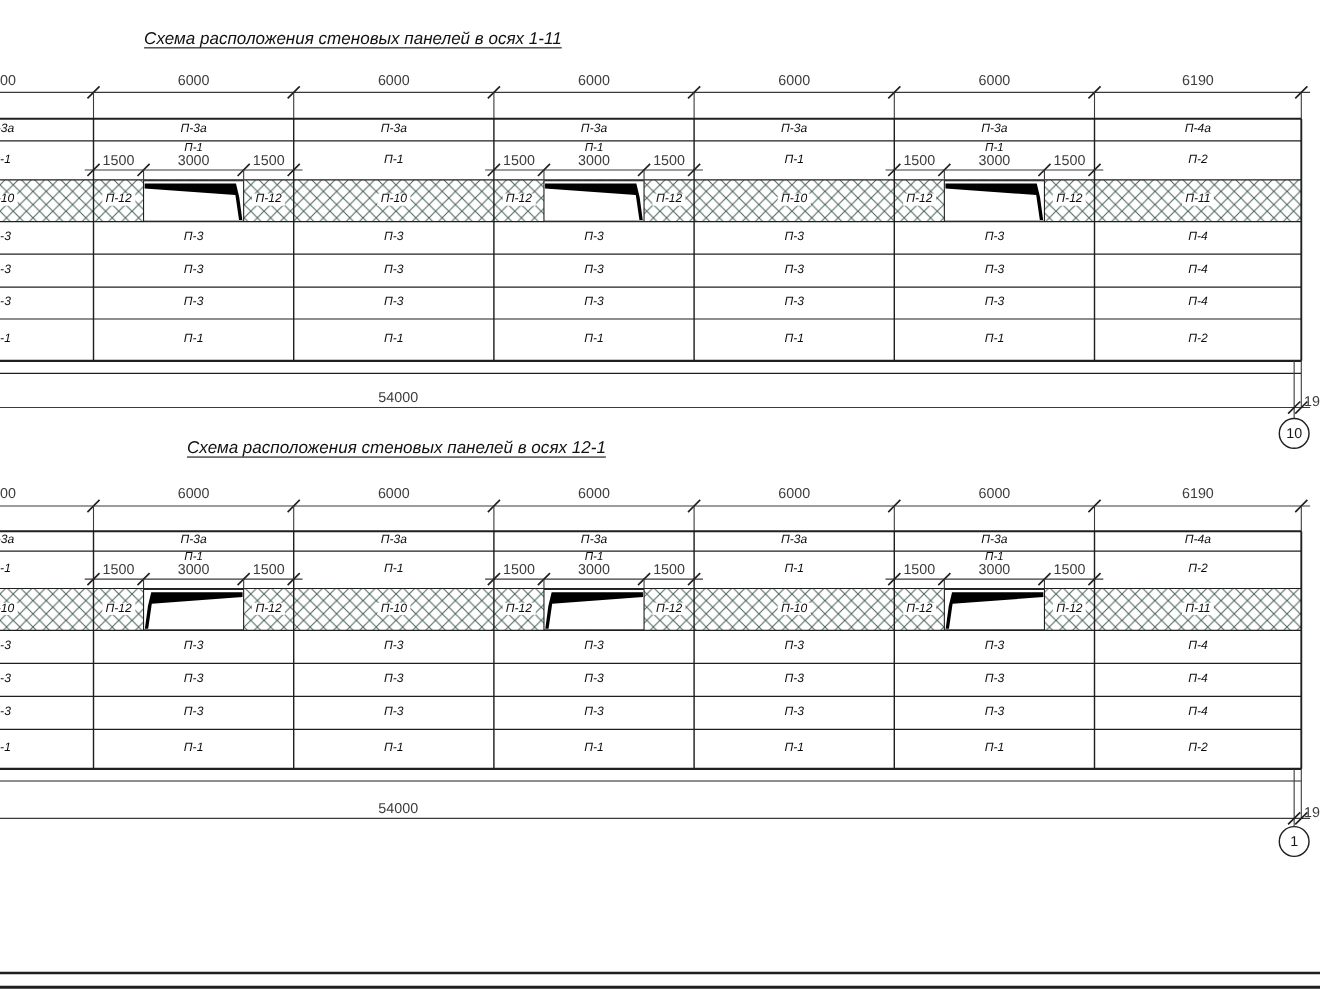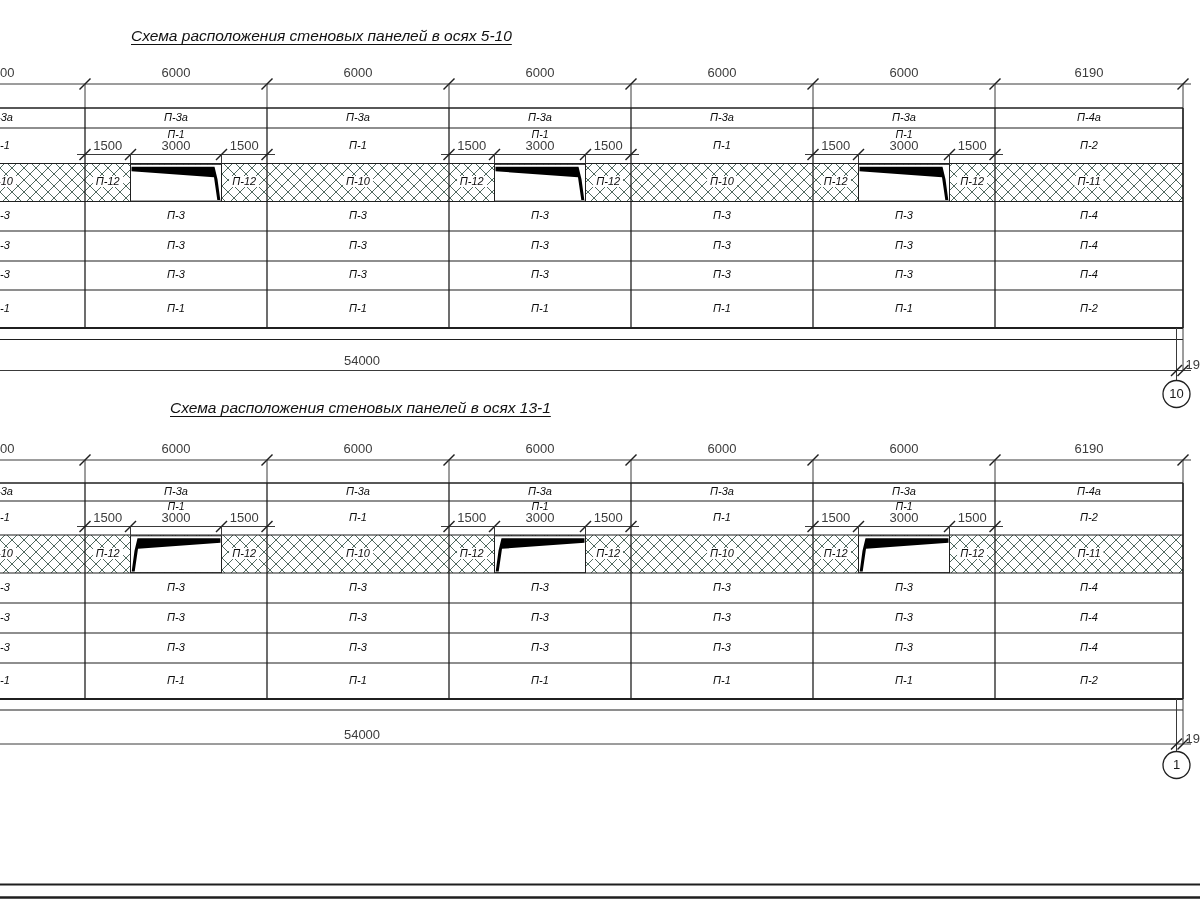--- a/index.html
+++ b/index.html
@@ -162,7 +162,7 @@
       <line x1="0" y1="897.5" x2="1200" y2="897.5" stroke="#1f1f1f" stroke-width="2.6"></line>
     </svg>
   <div id="textlayer">
-      <span class="t title leftal" style="left: 131px; top: 28px;">Схема расположения стеновых панелей в осях 5-10</span>
+      <span class="t title leftal" style="left: 131px; top: 28px;">Схема расположения стеновых панелей в осях 1-11</span>
       <span class="t dim" style="left: 0px; top: 66px;">6000</span>
       <span class="t dim" style="left: 176px; top: 66px;">6000</span>
       <span class="t dim" style="left: 358px; top: 66px;">6000</span>

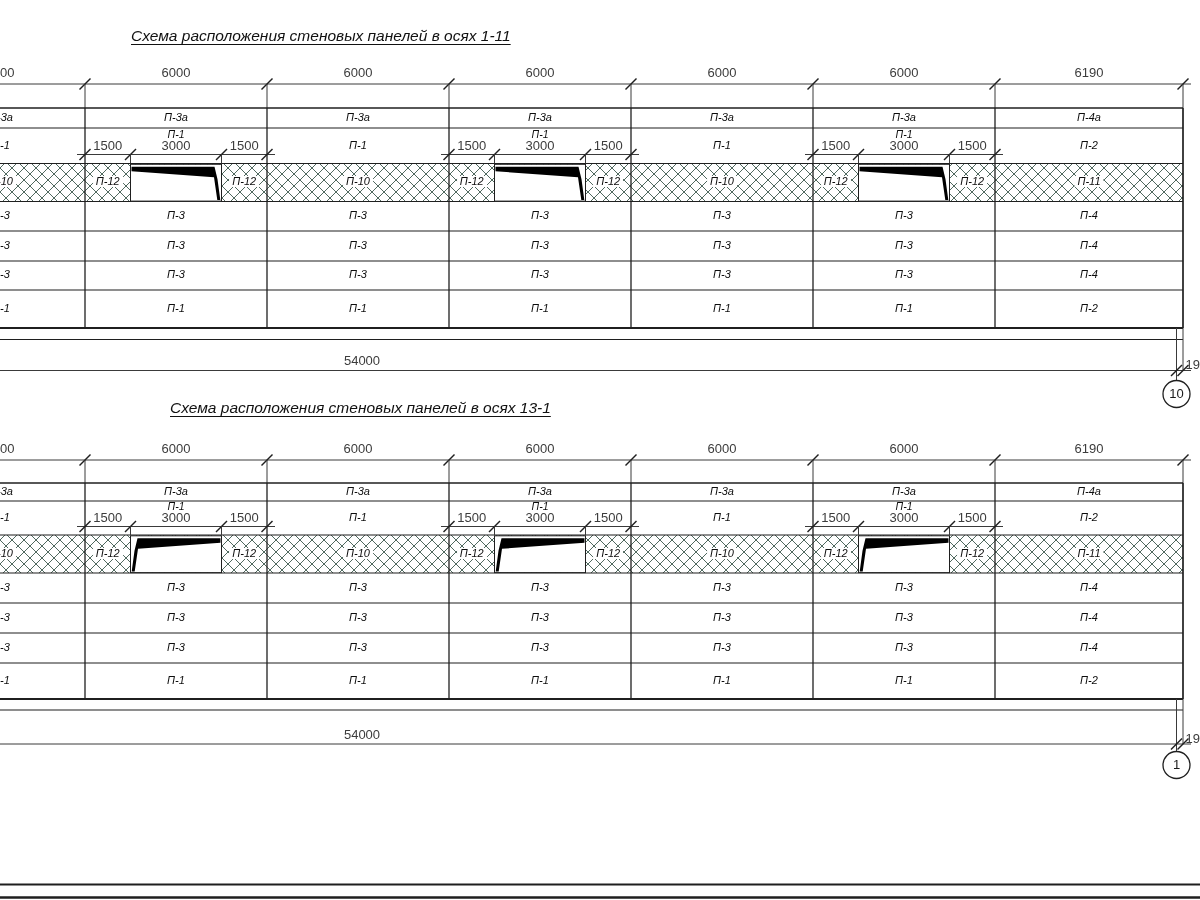--- a/index.html
+++ b/index.html
@@ -234,7 +234,7 @@
       <span class="t dim" style="left: 362px; top: 354px;">54000</span>
       <span class="t dim leftal" style="left: 1185.5px; top: 358px;">190</span>
       <span class="t bubble" style="left: 1176.5px; top: 387px;">10</span>
-      <span class="t title leftal" style="left: 170px; top: 400px;">Схема расположения стеновых панелей в осях 13-1</span>
+      <span class="t title leftal" style="left: 170px; top: 400px;">Схема расположения стеновых панелей в осях 12-1</span>
       <span class="t dim" style="left: 0px; top: 442px;">6000</span>
       <span class="t dim" style="left: 176px; top: 442px;">6000</span>
       <span class="t dim" style="left: 358px; top: 442px;">6000</span>

